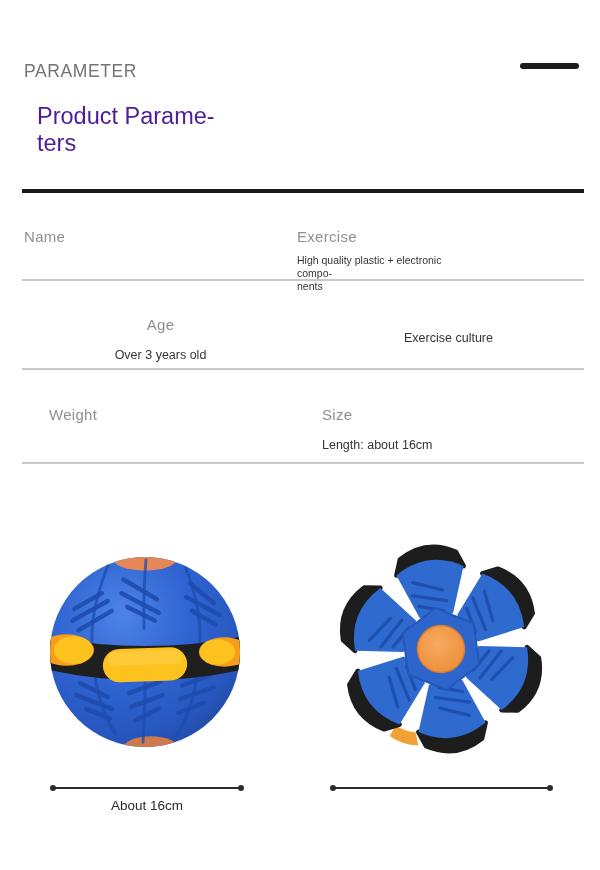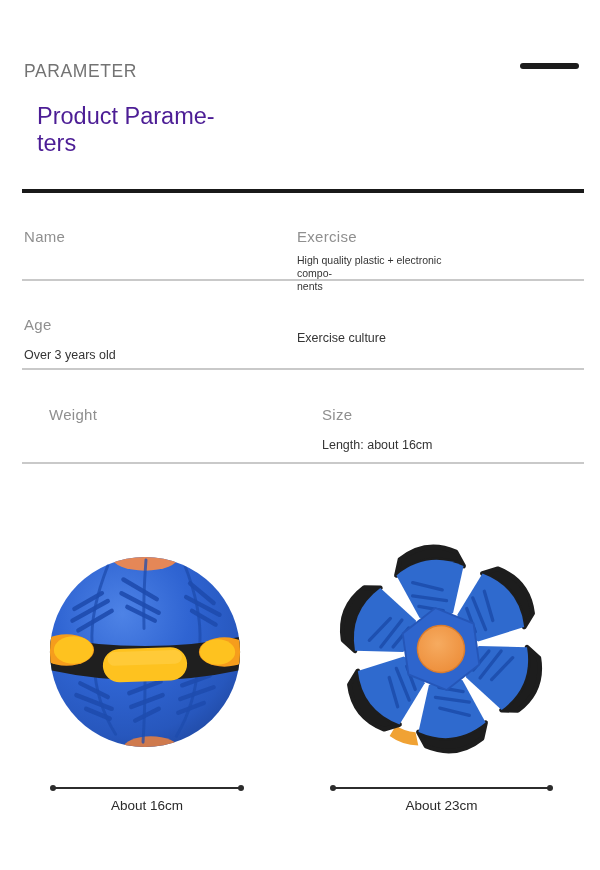--- a/index.html
+++ b/index.html
@@ -41,7 +41,7 @@
   
   .prow{position:absolute;left:0;width:100%;display:flex;}
   .prow-1{top:228px;}
-  .prow-2{top:316px;}
+  .prow-2{top:316px;text-align:center;}
   .prow-3{top:406px;padding-left:25px;}
   .pcell-left{width:297px;padding-left:24px;box-sizing:border-box;}
   .pcell-right{flex:1;}

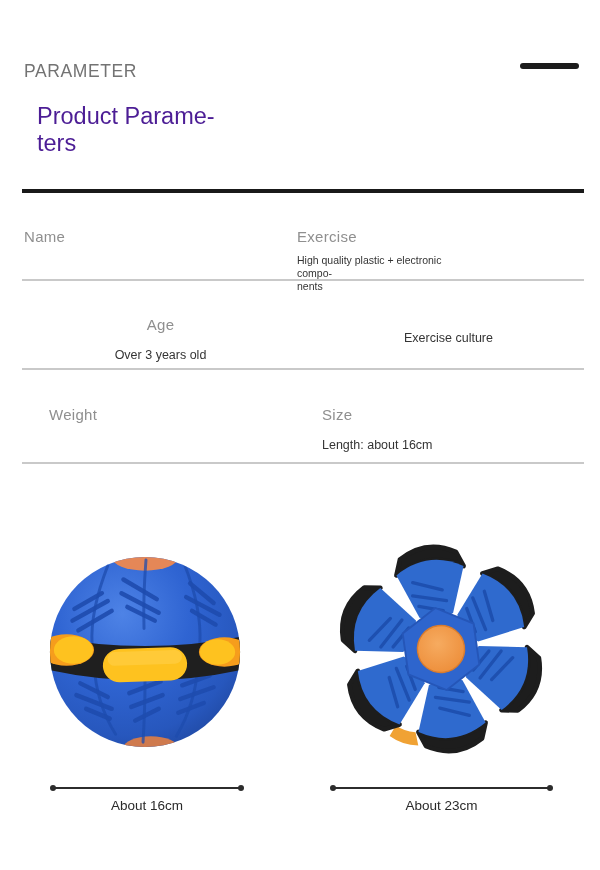--- a/index.html
+++ b/index.html
@@ -262,7 +262,6 @@
 </div>
 <div class="dim dim-disc">
   <div class="dim-line"></div>
-  <div class="dim-label">About 23cm</div>
 </div>
 
 </body></html>

